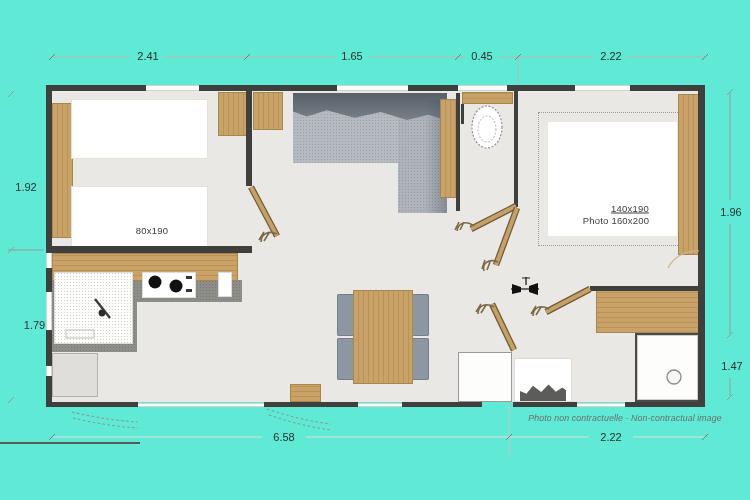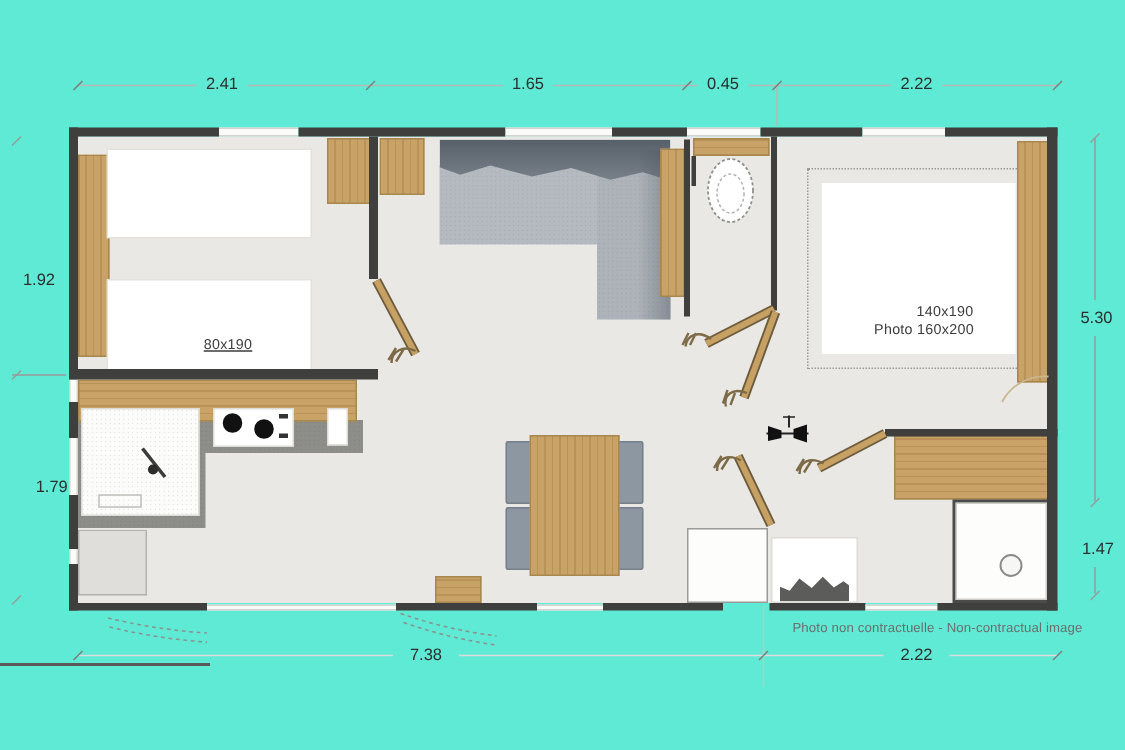--- a/index.html
+++ b/index.html
@@ -239,7 +239,7 @@
   <div class="dim" style="left:611px;top:437px;">2.22</div>
 
   <div class="room-label" style="left:152px;top:230px;text-decoration:underline;">80x190</div>
-  <div class="room-label" style="left:630px;top:208px;">140x190</div>
+  <div class="room-label" style="left:630px;top:208px;text-decoration:underline;">140x190</div>
   <div class="room-label" style="left:616px;top:220px;">Photo 160x200</div>
 
   <div class="note" style="left:625px;top:418px;">Photo non contractuelle - Non-contractual image</div>

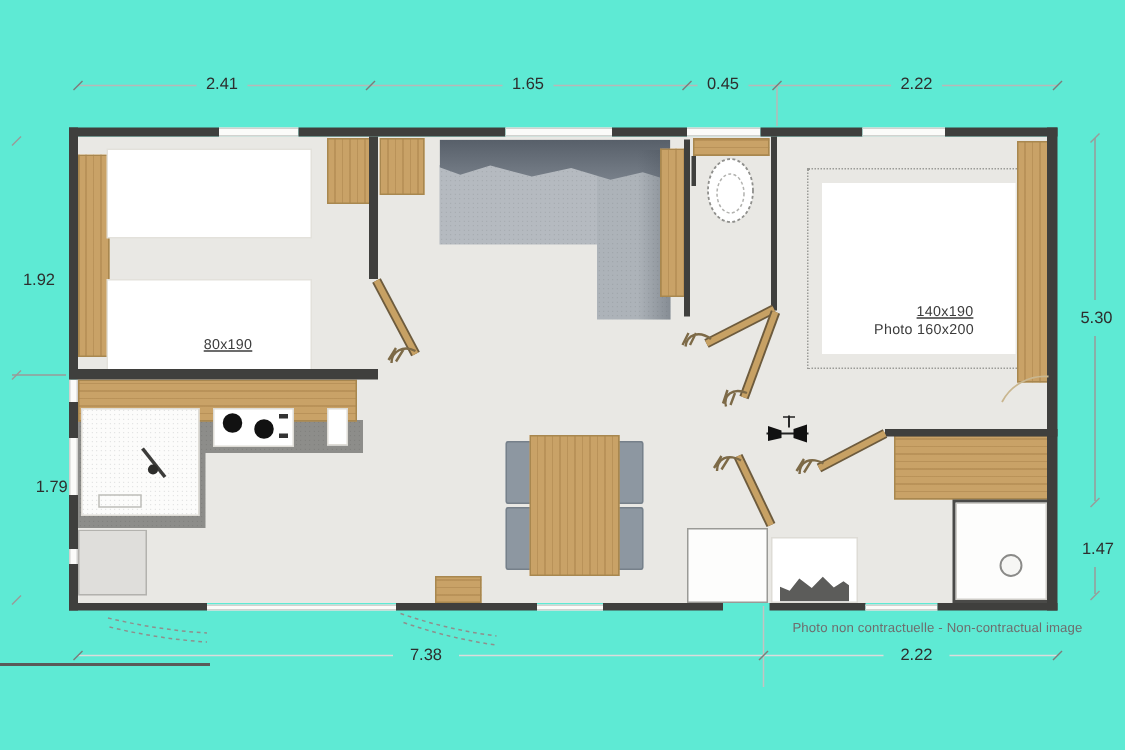--- a/index.html
+++ b/index.html
@@ -232,7 +232,7 @@
   <div class="dim" style="left:11px;top:187px;margin-left:15px;">1.92</div>
   <div class="dim" style="left:11px;top:325px;padding-left:47px;">1.79</div>
 
-  <div class="dim" style="left:731px;top:212px;">5.30</div>
+  <div class="dim" style="left:731px;top:212px;">1.96</div>
   <div class="dim" style="left:732px;top:366px;">1.47</div>
 
   <div class="dim" style="left:284px;top:437px;">7.38</div>

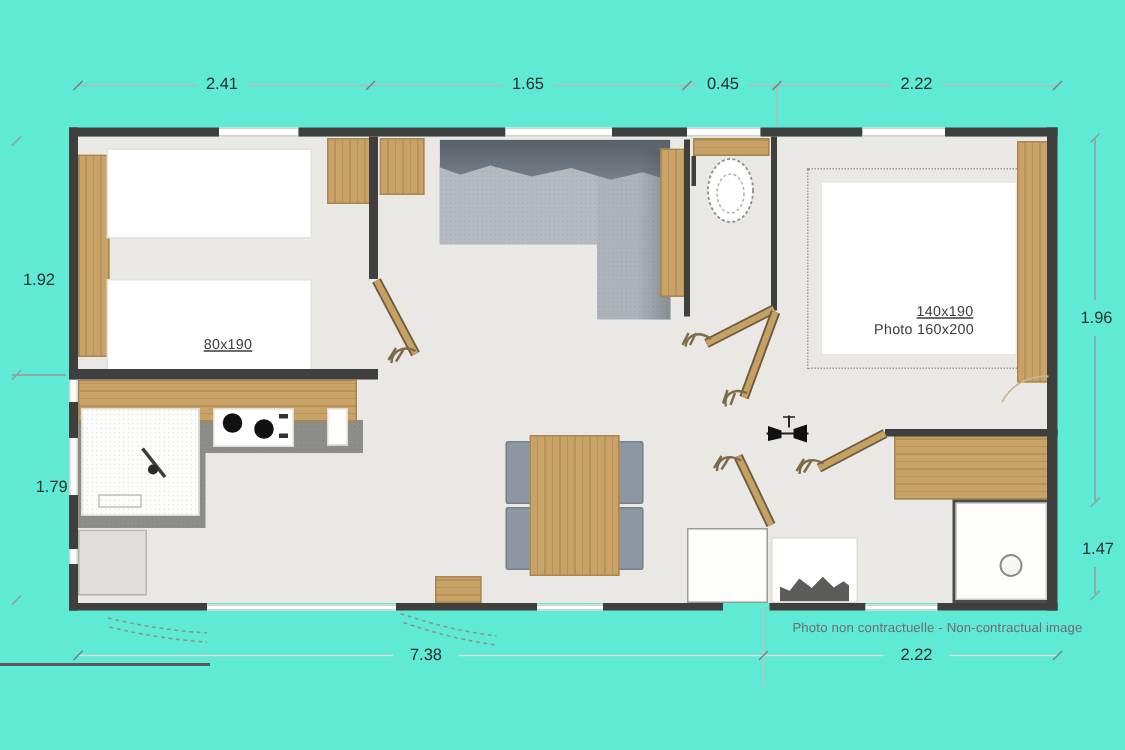--- a/index.html
+++ b/index.html
@@ -238,7 +238,7 @@
   <div class="dim" style="left:284px;top:437px;">7.38</div>
   <div class="dim" style="left:611px;top:437px;">2.22</div>
 
-  <div class="room-label" style="left:152px;top:230px;text-decoration:underline;">80x190</div>
+  <div class="room-label" style="left:152px;top:230px;">80x190</div>
   <div class="room-label" style="left:630px;top:208px;text-decoration:underline;">140x190</div>
   <div class="room-label" style="left:616px;top:220px;">Photo 160x200</div>
 

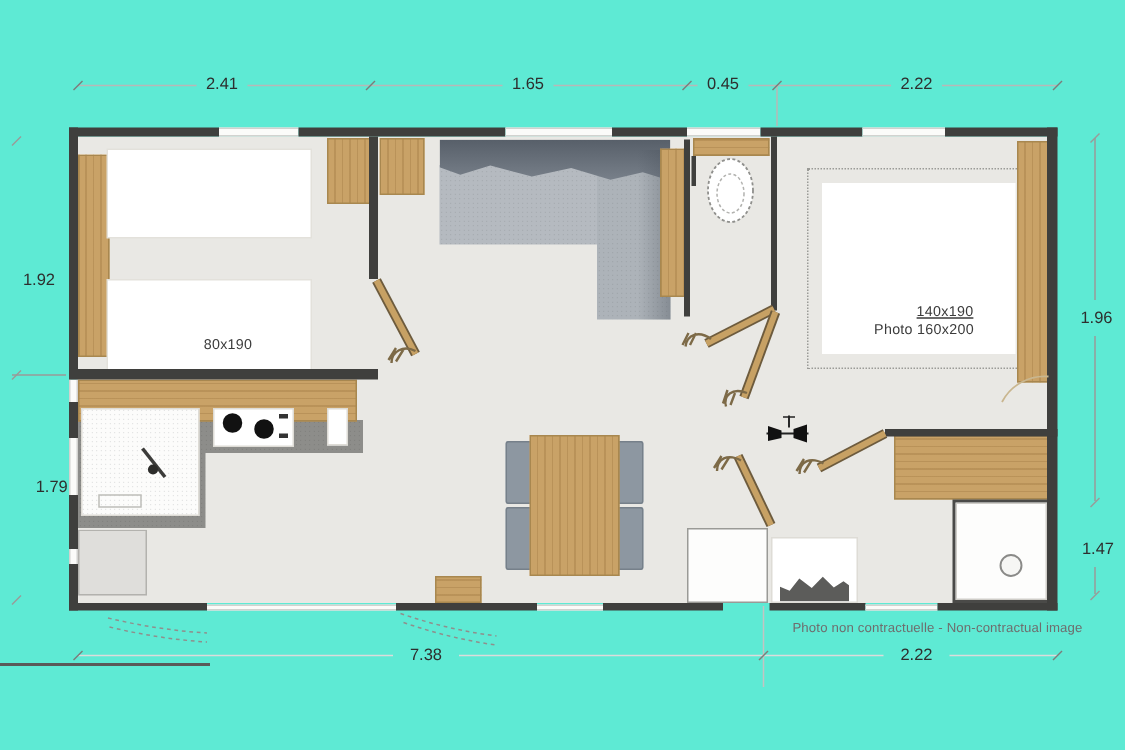--- a/index.html
+++ b/index.html
@@ -23,7 +23,7 @@
   
   .dim{position:absolute;transform:translate(-50%,-50%);font-size:11px;color:#2e2e2e;white-space:nowrap;}
   .room-label{position:absolute;transform:translate(-50%,-50%);font-size:9.5px;font-weight:500;color:#3c3c3c;white-space:nowrap;letter-spacing:.2px;}
-  .note{position:absolute;transform:translate(-50%,-50%);font-size:8.8px;color:#6e6e6e;white-space:nowrap;letter-spacing:.1px;}
+  .note{position:absolute;transform:translate(-50%,-50%);font-size:8.8px;color:#6e6e6e;white-space:nowrap;letter-spacing:.1px;font-style:italic;}
   svg.overlay{position:absolute;left:0;top:0;pointer-events:none;}
 </style>
 </head>

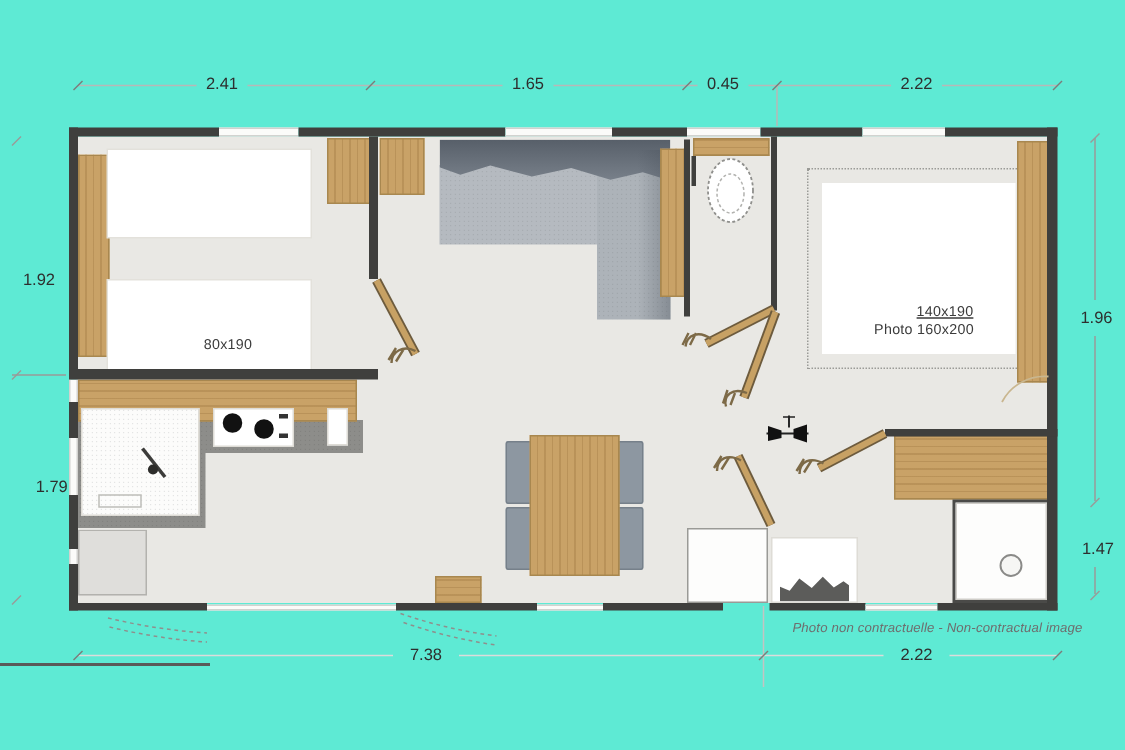--- a/index.html
+++ b/index.html
@@ -235,7 +235,7 @@
   <div class="dim" style="left:731px;top:212px;">1.96</div>
   <div class="dim" style="left:732px;top:366px;">1.47</div>
 
-  <div class="dim" style="left:284px;top:437px;">7.38</div>
+  <div class="dim" style="left:284px;top:437px;">6.58</div>
   <div class="dim" style="left:611px;top:437px;">2.22</div>
 
   <div class="room-label" style="left:152px;top:230px;">80x190</div>

